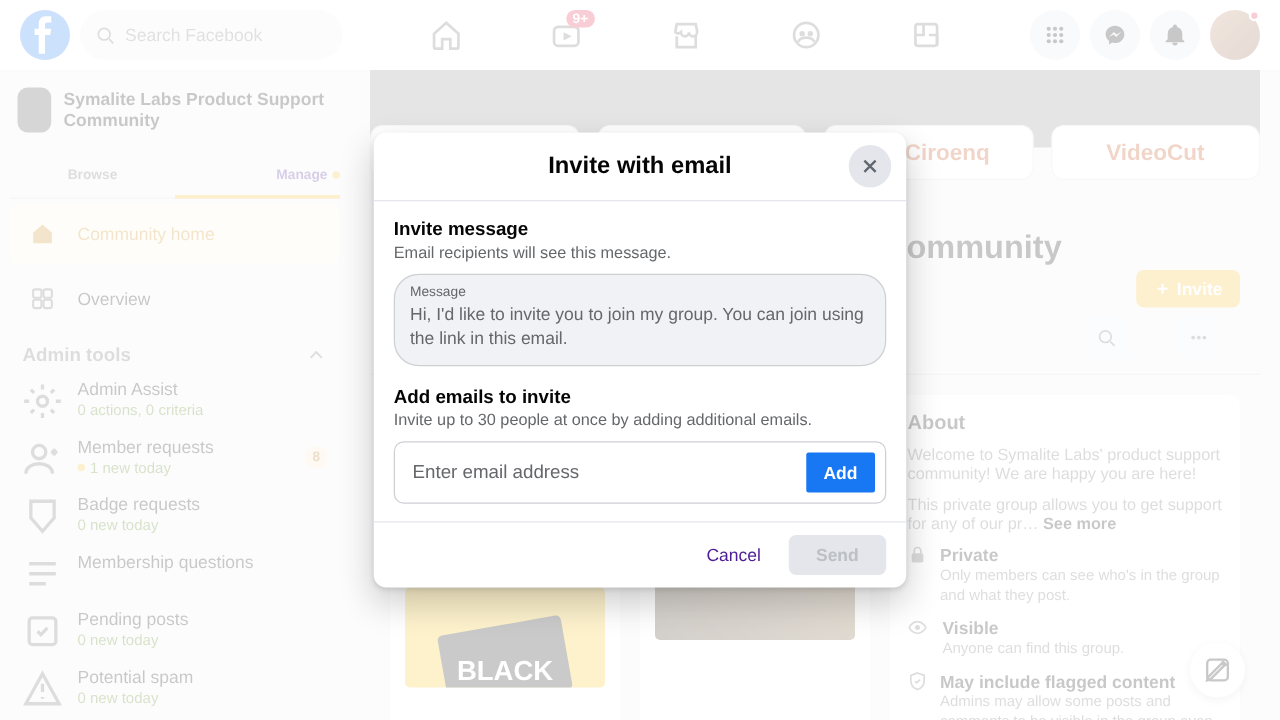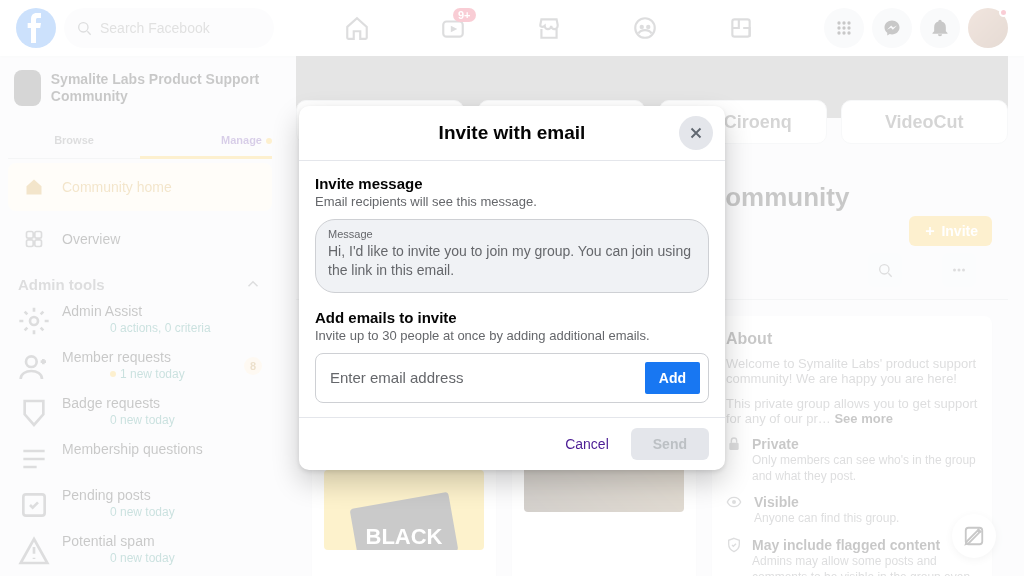--- a/index.html
+++ b/index.html
@@ -50,7 +50,7 @@
 .main { flex: 1; overflow: hidden; position: relative; }
 .cover-area { height: 62px; background: #8a8a8a; border-radius: 0 0 10px 10px; margin: 0 16px; position: relative; }
 .chips { display: flex; gap: 14px; padding: 0 16px; position: relative; top: -18px; }
-.chip { background: #fff; border: 1px solid #dadde1; border-radius: 10px; height: 44px; flex: 1; display: flex; align-items: center; justify-content: center; gap: 8px; color: #404040; font-size: 18px; font-weight: 700; }
+.chip { background: #fff; border: 1px solid #dadde1; border-radius: 10px; height: 44px; flex: 1; display: flex; align-items: center; justify-content: center; gap: 8px; color: #c2410c; font-size: 18px; font-weight: 700; }
 .chip .ico { width: 22px; height: 22px; border-radius: 6px; }
 .edit-chip { position: absolute; right: 32px; bottom: -20px; background: #fff; border-radius: 6px; padding: 6px 12px; font-size: 13px; font-weight: 600; color: #050505; display: flex; align-items: center; gap: 6px; box-shadow: 0 1px 2px rgba(0,0,0,.1); }
 .edit-chip svg { width: 14px; height: 14px; }

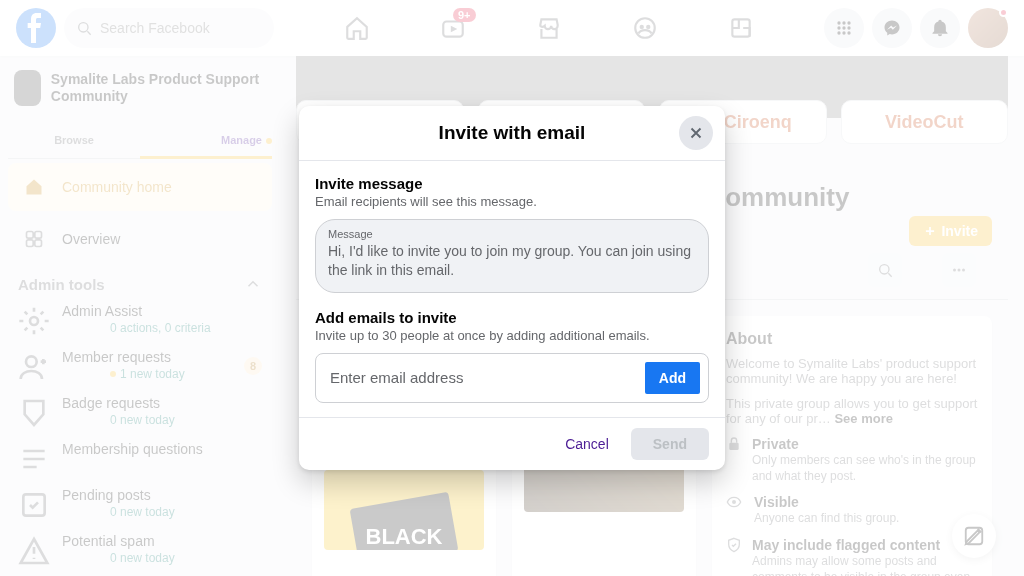--- a/index.html
+++ b/index.html
@@ -41,7 +41,7 @@
 .section-title svg { width: 18px; height: 18px; color: #65676b; }
 .admin-item { padding: 6px 10px; }
 .admin-item .lbl { font-size: 14px; color: #050505; font-weight: 500; display: flex; align-items: center; }
-.admin-item .sub { font-size: 12px; color: #0f766e; margin-top: 2px; display: flex; align-items: center; gap: 4px; margin-left: 48px; }
+.admin-item .sub { font-size: 12px; color: #4d7c0f; margin-top: 2px; display: flex; align-items: center; gap: 4px; }
 .admin-row { display: flex; align-items: flex-start; gap: 12px; position: relative; }
 .admin-row .sicon { width: 32px; height: 32px; display: flex; align-items: center; justify-content: center; color: #65676b; margin-top: 2px; }
 .orange-dot-small { width: 6px; height: 6px; border-radius: 50%; background: #f7b928; display: inline-block; }

